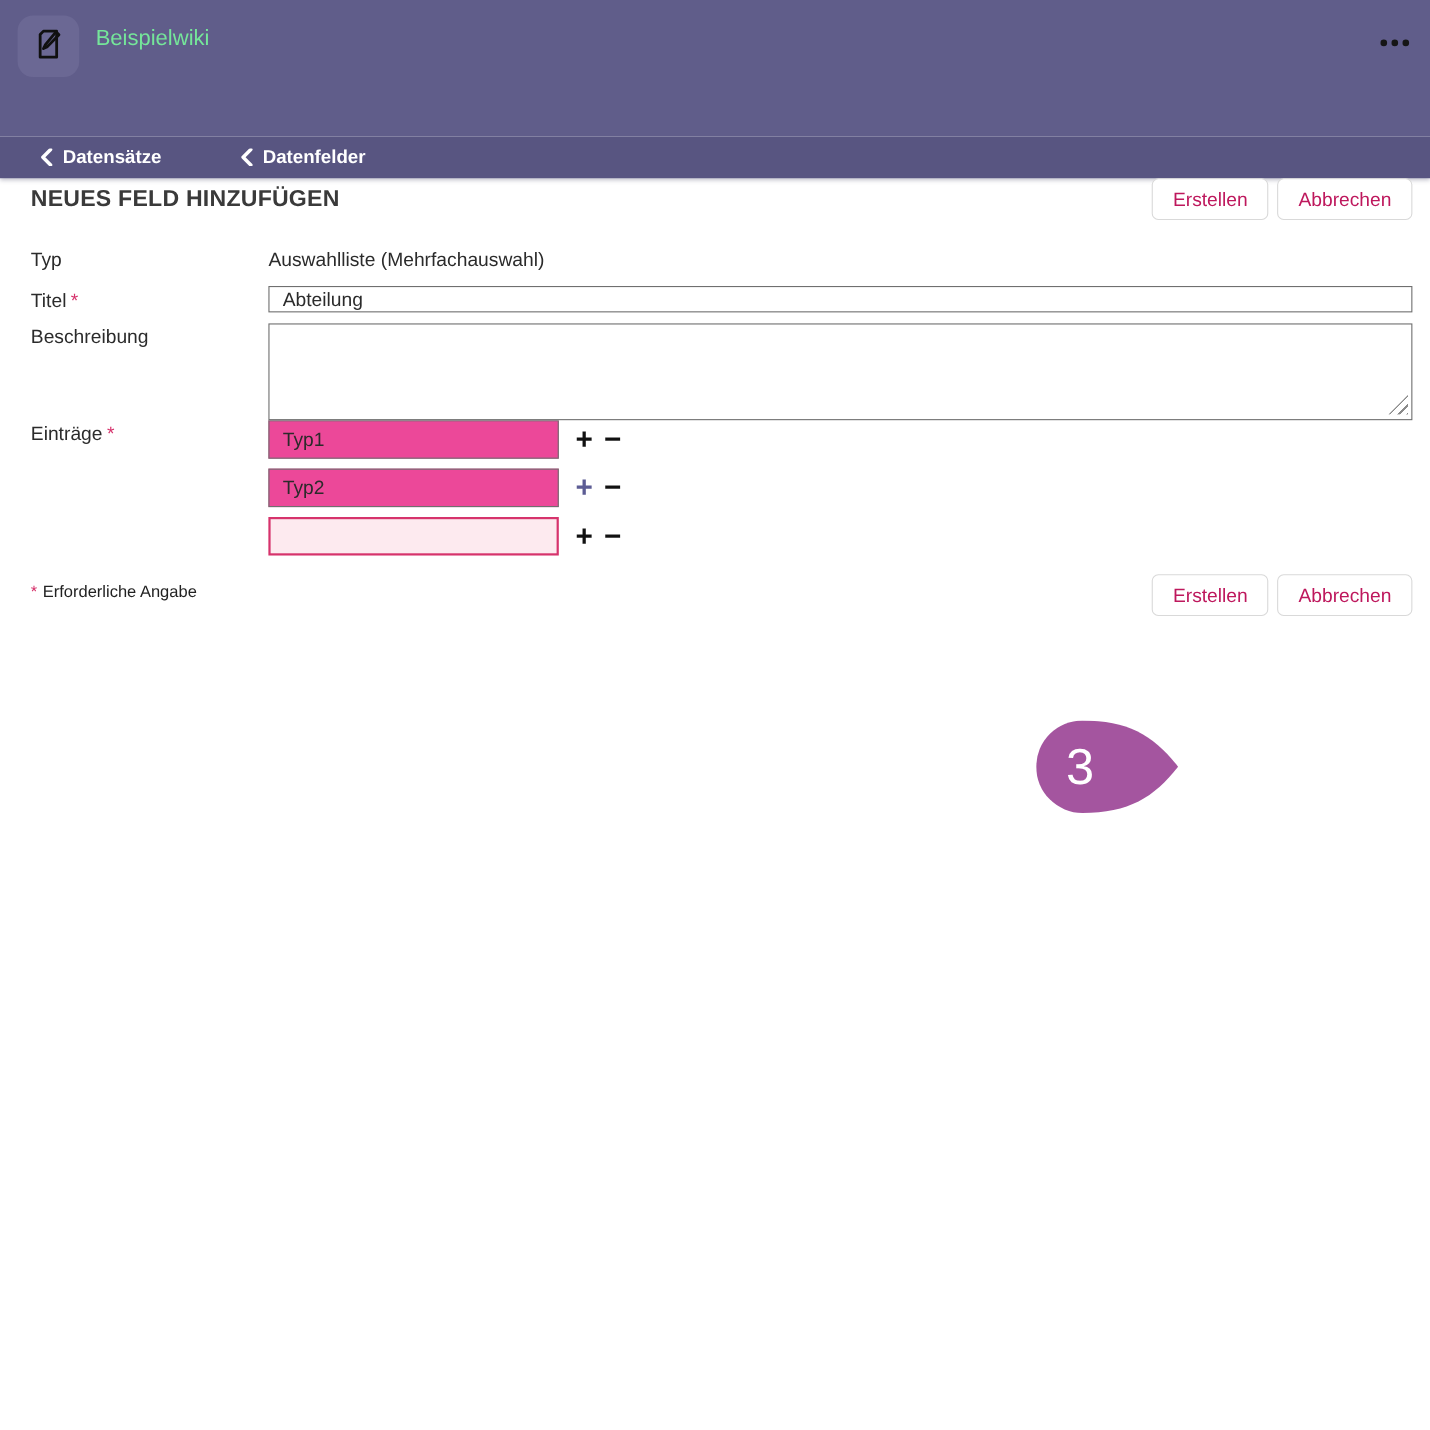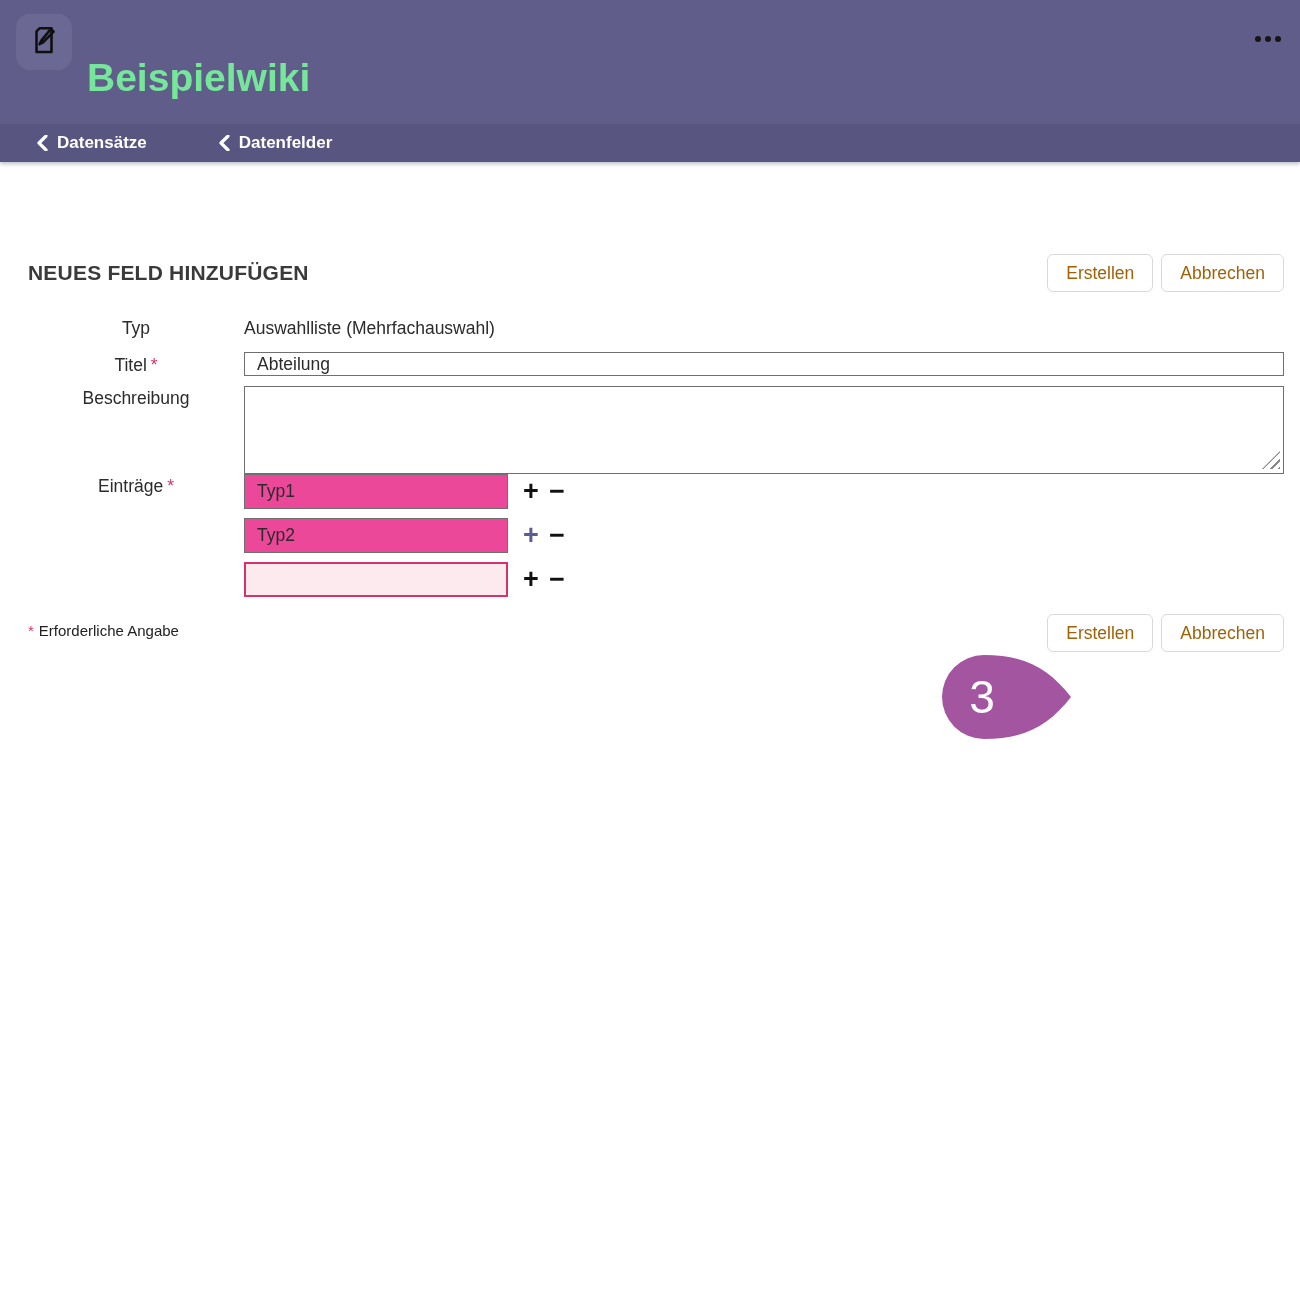--- a/index.html
+++ b/index.html
@@ -25,7 +25,7 @@
   .header{position:relative;height:124px;background:var(--header-bg);}
   .app-tile{position:absolute;left:16px;top:14px;width:56px;height:56px;
     background:var(--tile-bg);border-radius:14px;display:flex;align-items:center;justify-content:center;}
-  .app-title{position:absolute;left:87px;top:56px;font-size:39px;font-weight:700;color:var(--title-green);}
+  .app-title{position:absolute;left:87px;top:24px;font-size:20px;font-weight:400;color:var(--title-green);}
   .overflow{position:absolute;right:14px;top:31px;width:36px;height:16px;
     display:flex;align-items:center;justify-content:center;gap:4px;cursor:pointer;}
   .overflow i{width:6px;height:6px;border-radius:50%;background:#161616;display:block;}

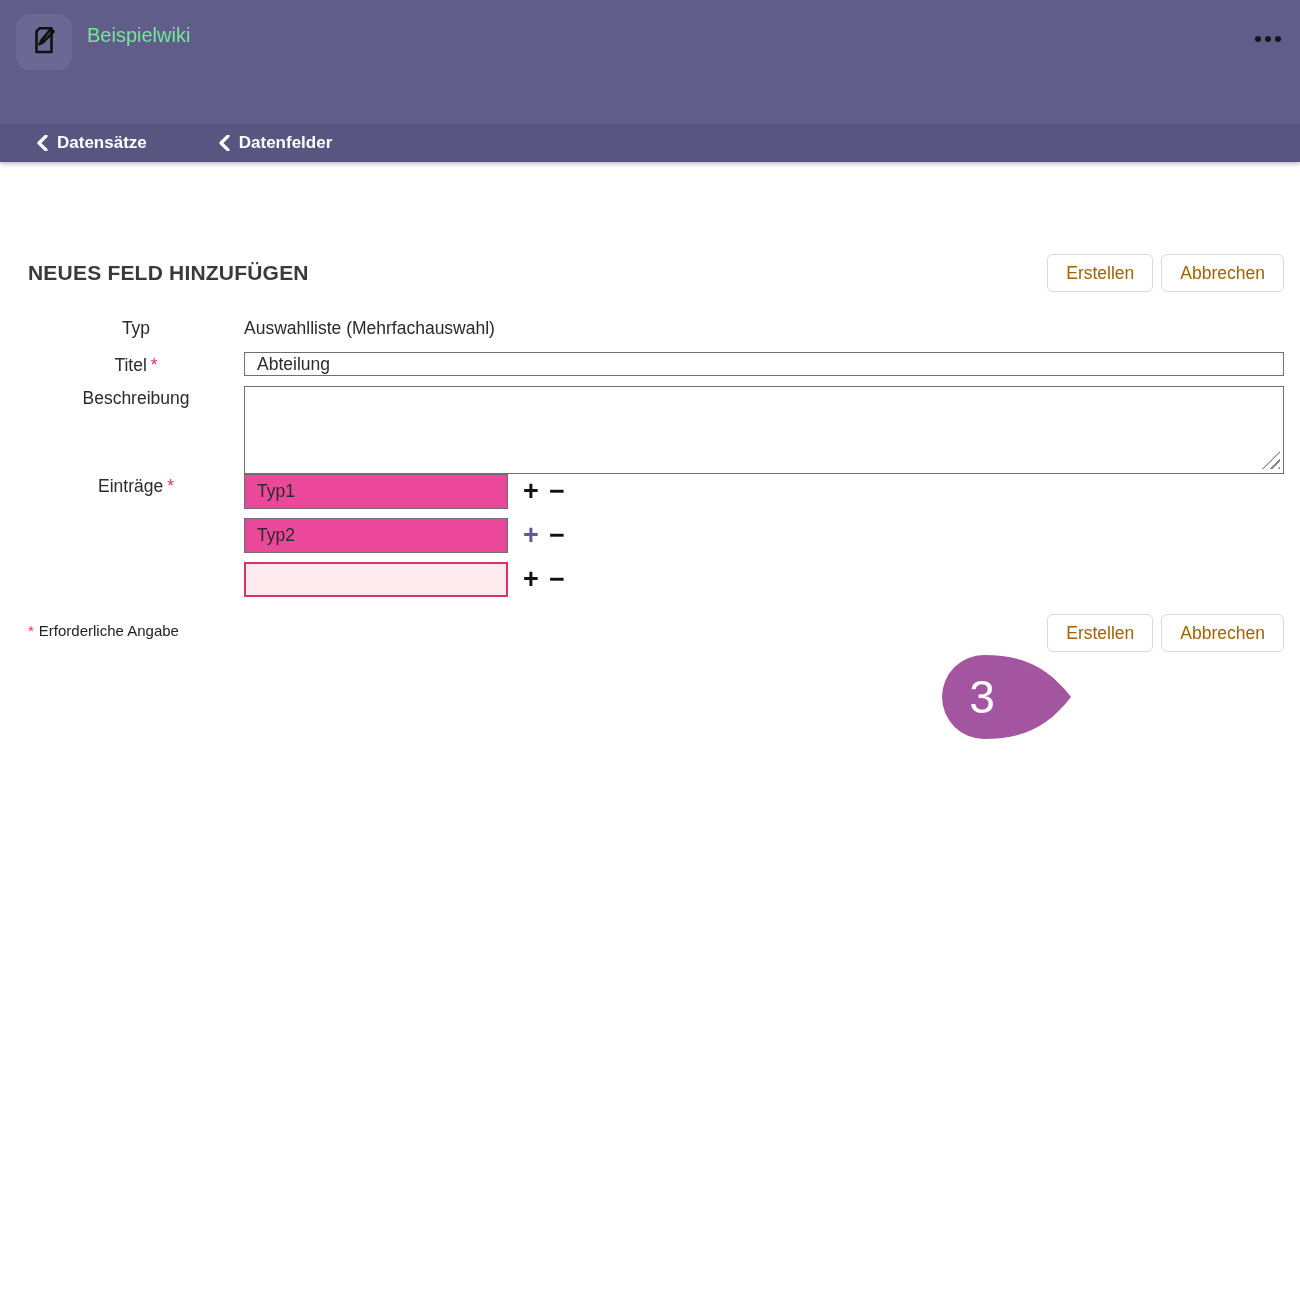--- a/index.html
+++ b/index.html
@@ -37,7 +37,7 @@
 
   
   .content{padding:0 16px 0 28px;}
-  .title-row{margin-top:92px;display:flex;align-items:center;justify-content:space-between;gap:23px;}
+  .title-row{display:flex;align-items:center;justify-content:space-between;gap:23px;}
   .page-title{font-size:21px;font-weight:700;color:#3a3a3a;letter-spacing:.2px;}
   .btn-group{display:flex;gap:8px;}
   .btn{background:#fff;border:1px solid var(--btn-border);border-radius:6px;height:38px;

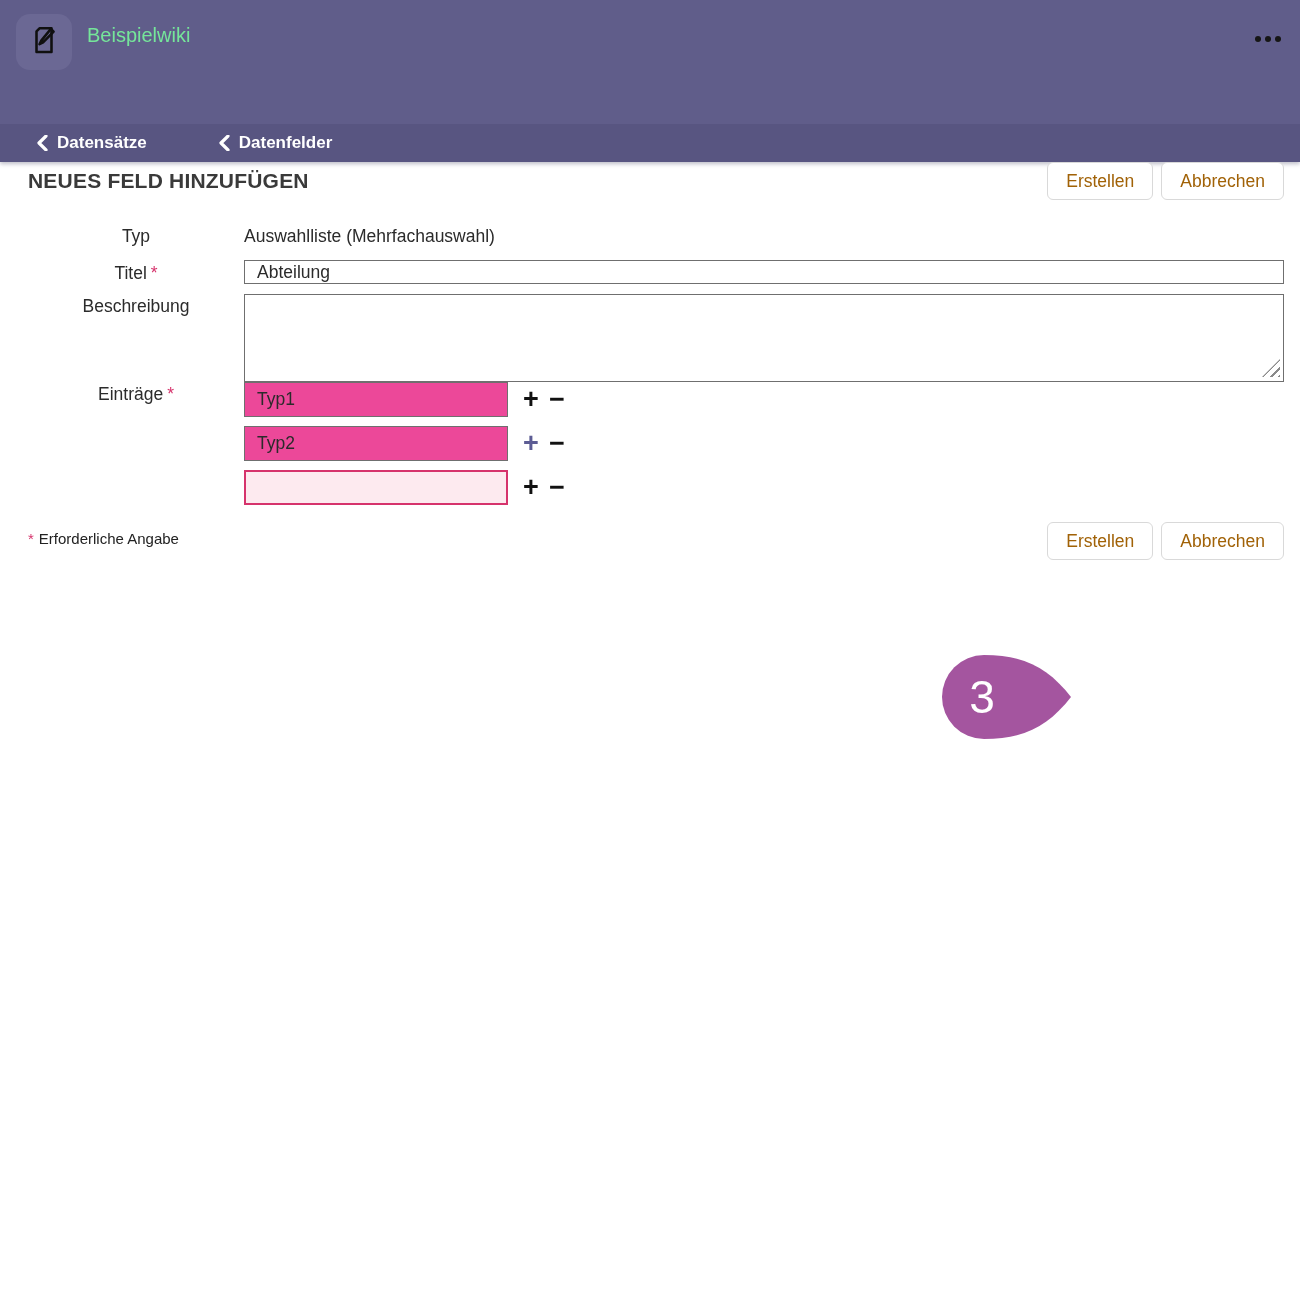--- a/index.html
+++ b/index.html
@@ -41,7 +41,7 @@
   .page-title{font-size:21px;font-weight:700;color:#3a3a3a;letter-spacing:.2px;}
   .btn-group{display:flex;gap:8px;}
   .btn{background:#fff;border:1px solid var(--btn-border);border-radius:6px;height:38px;
-    padding:0 18px;font-size:17.5px;color:#a16207;font-family:inherit;cursor:pointer;}
+    padding:0 18px;font-size:17.5px;color:#be185d;font-family:inherit;cursor:pointer;}
 
   .frow{display:grid;grid-template-columns:216px 1fr;align-items:start;}
   .flabel{font-size:17.5px;padding-top:2px;text-align:center;}

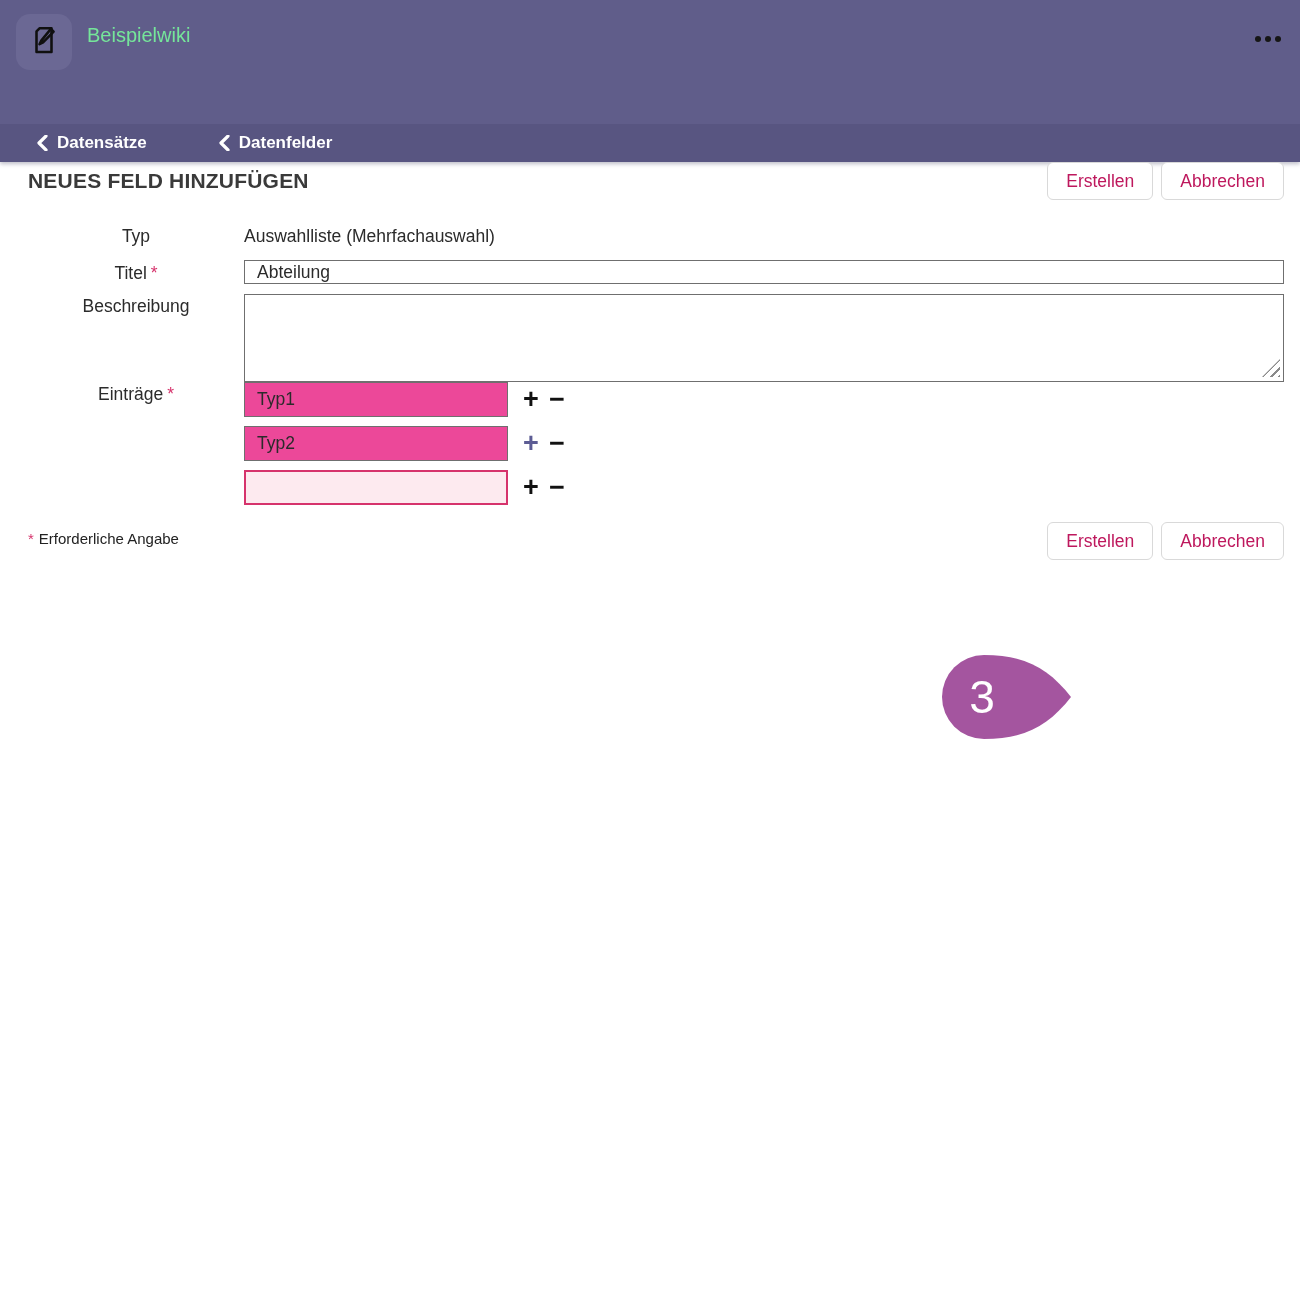--- a/index.html
+++ b/index.html
@@ -44,7 +44,7 @@
     padding:0 18px;font-size:17.5px;color:#be185d;font-family:inherit;cursor:pointer;}
 
   .frow{display:grid;grid-template-columns:216px 1fr;align-items:start;}
-  .flabel{font-size:17.5px;padding-top:2px;text-align:center;}
+  .flabel{font-size:17.5px;padding-top:2px;}
   .req{color:var(--required);margin-left:4px;}
 
   .row-typ{margin-top:24px;}

